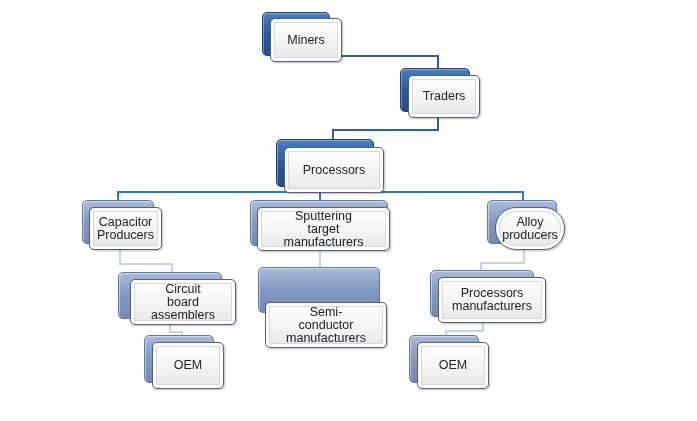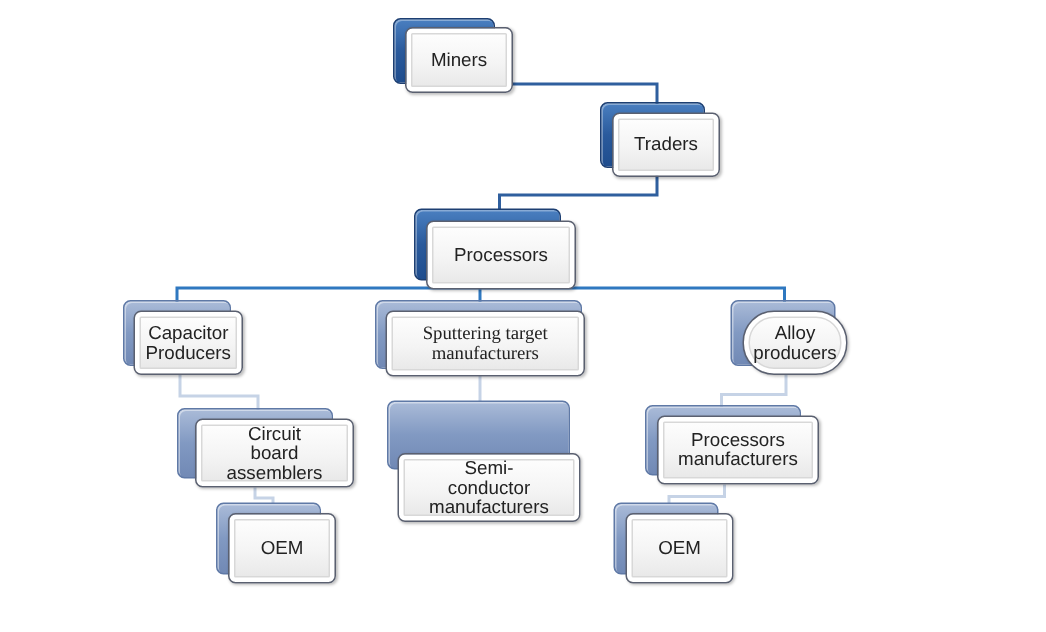--- a/index.html
+++ b/index.html
@@ -87,7 +87,7 @@
 
   <div class="node light" style="left:250px; top:200px;">
     <div class="shadow" style="left:0; top:0; width:136px; height:44px;"></div>
-    <div class="front" style="left:7px; top:7px; width:133px; height:44px;font-family:Liberation Serif, serif;">
+    <div class="front" style="left:7px; top:7px; width:133px; height:44px;">
       <span class="label">Sputtering target
 manufacturers</span>
     </div>

